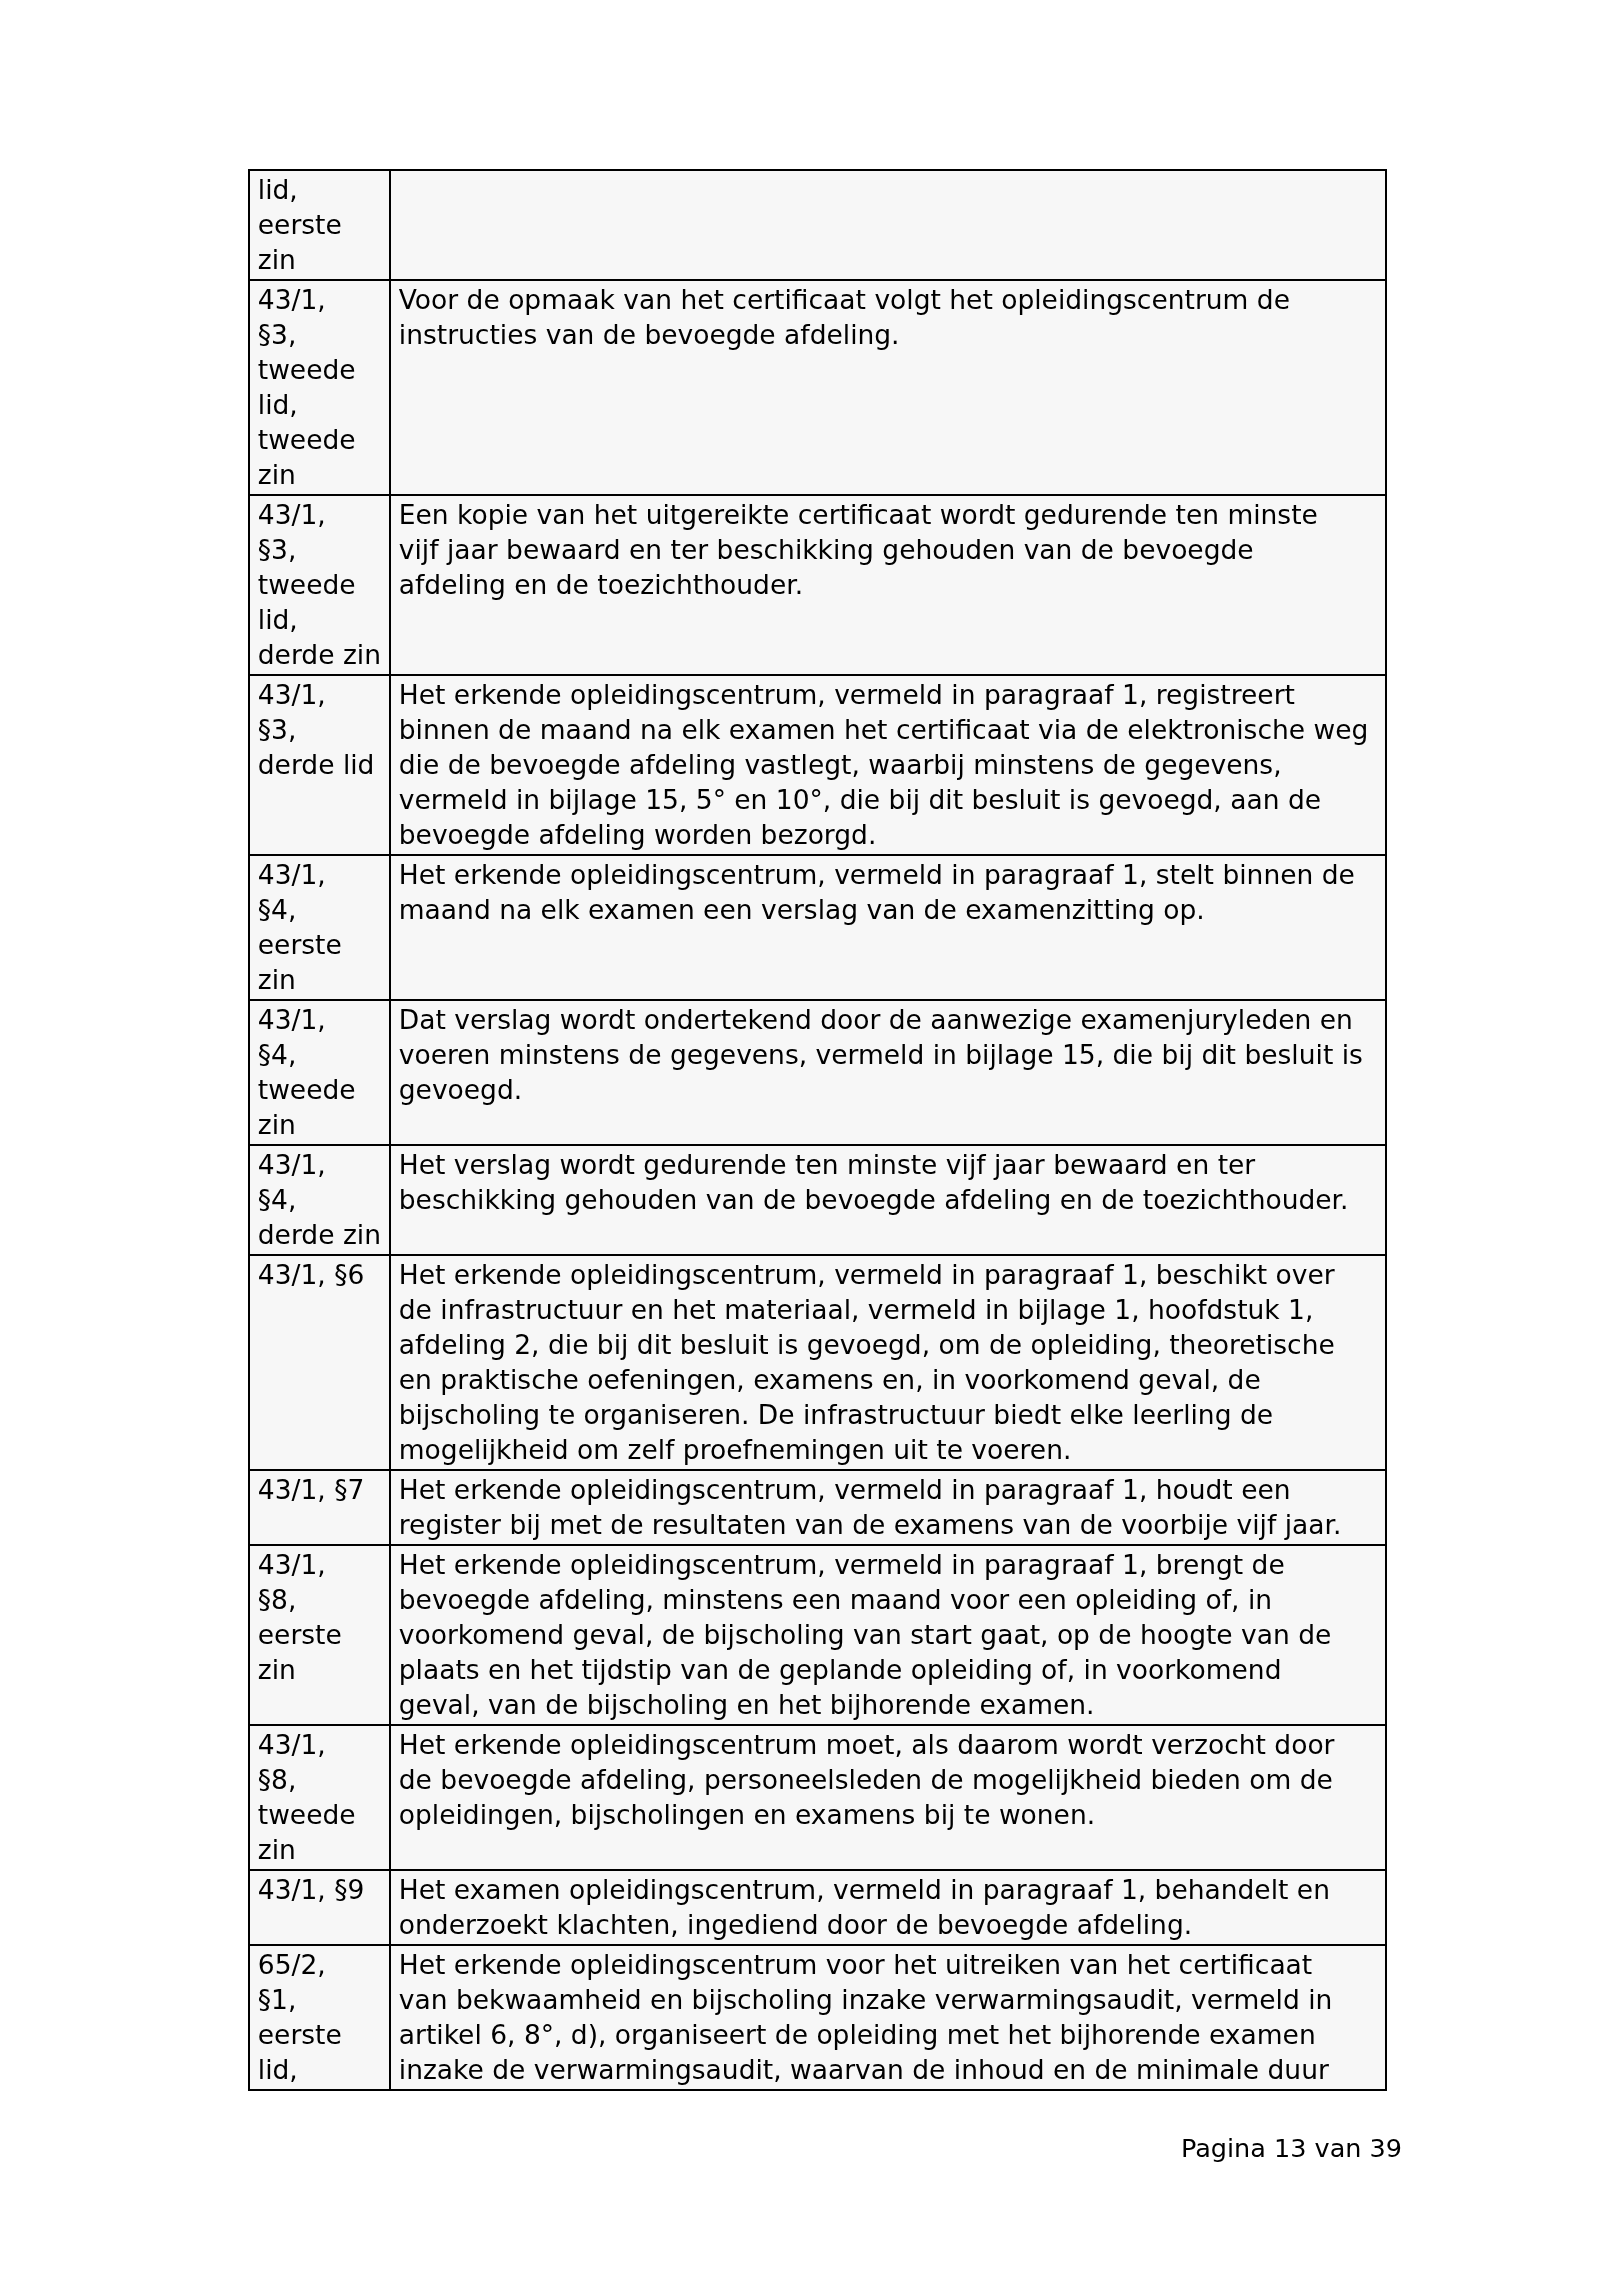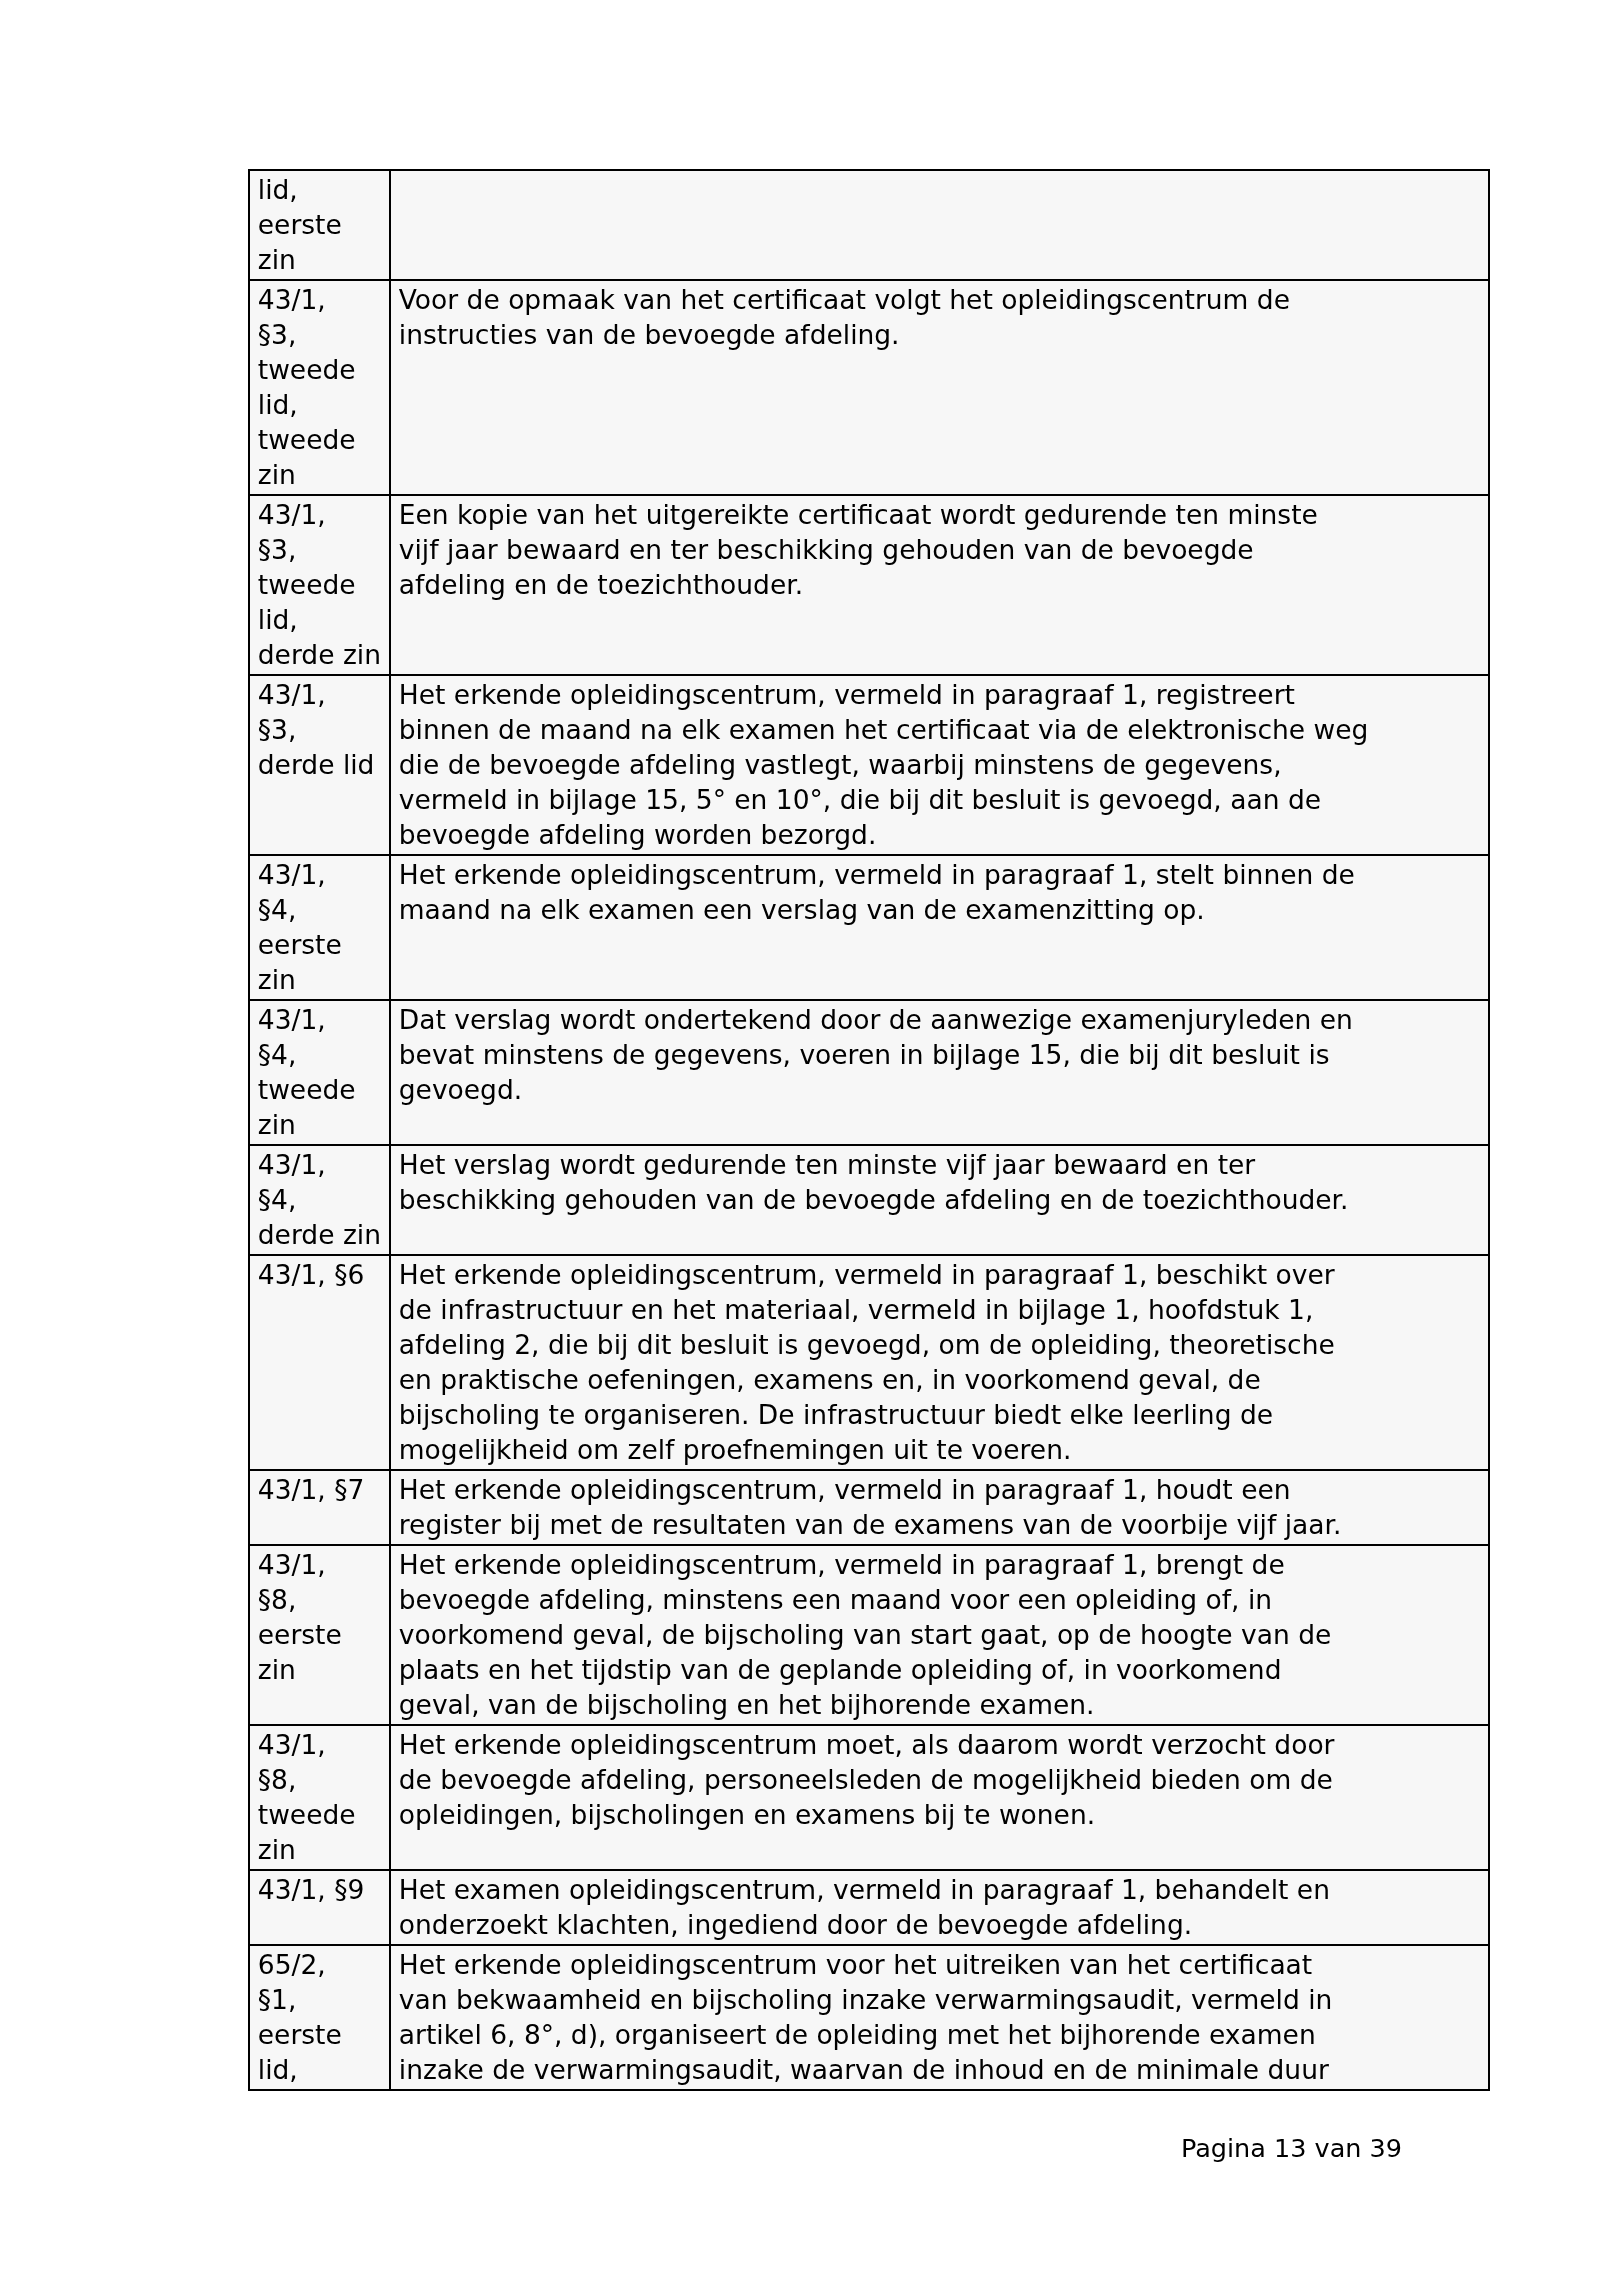--- a/index.html
+++ b/index.html
@@ -21,7 +21,7 @@
     position: absolute;
     left: 248px;
     top: 169px;
-    width: 1242px;
+    width: 1139px;
     border-collapse: collapse;
     table-layout: fixed;
   }

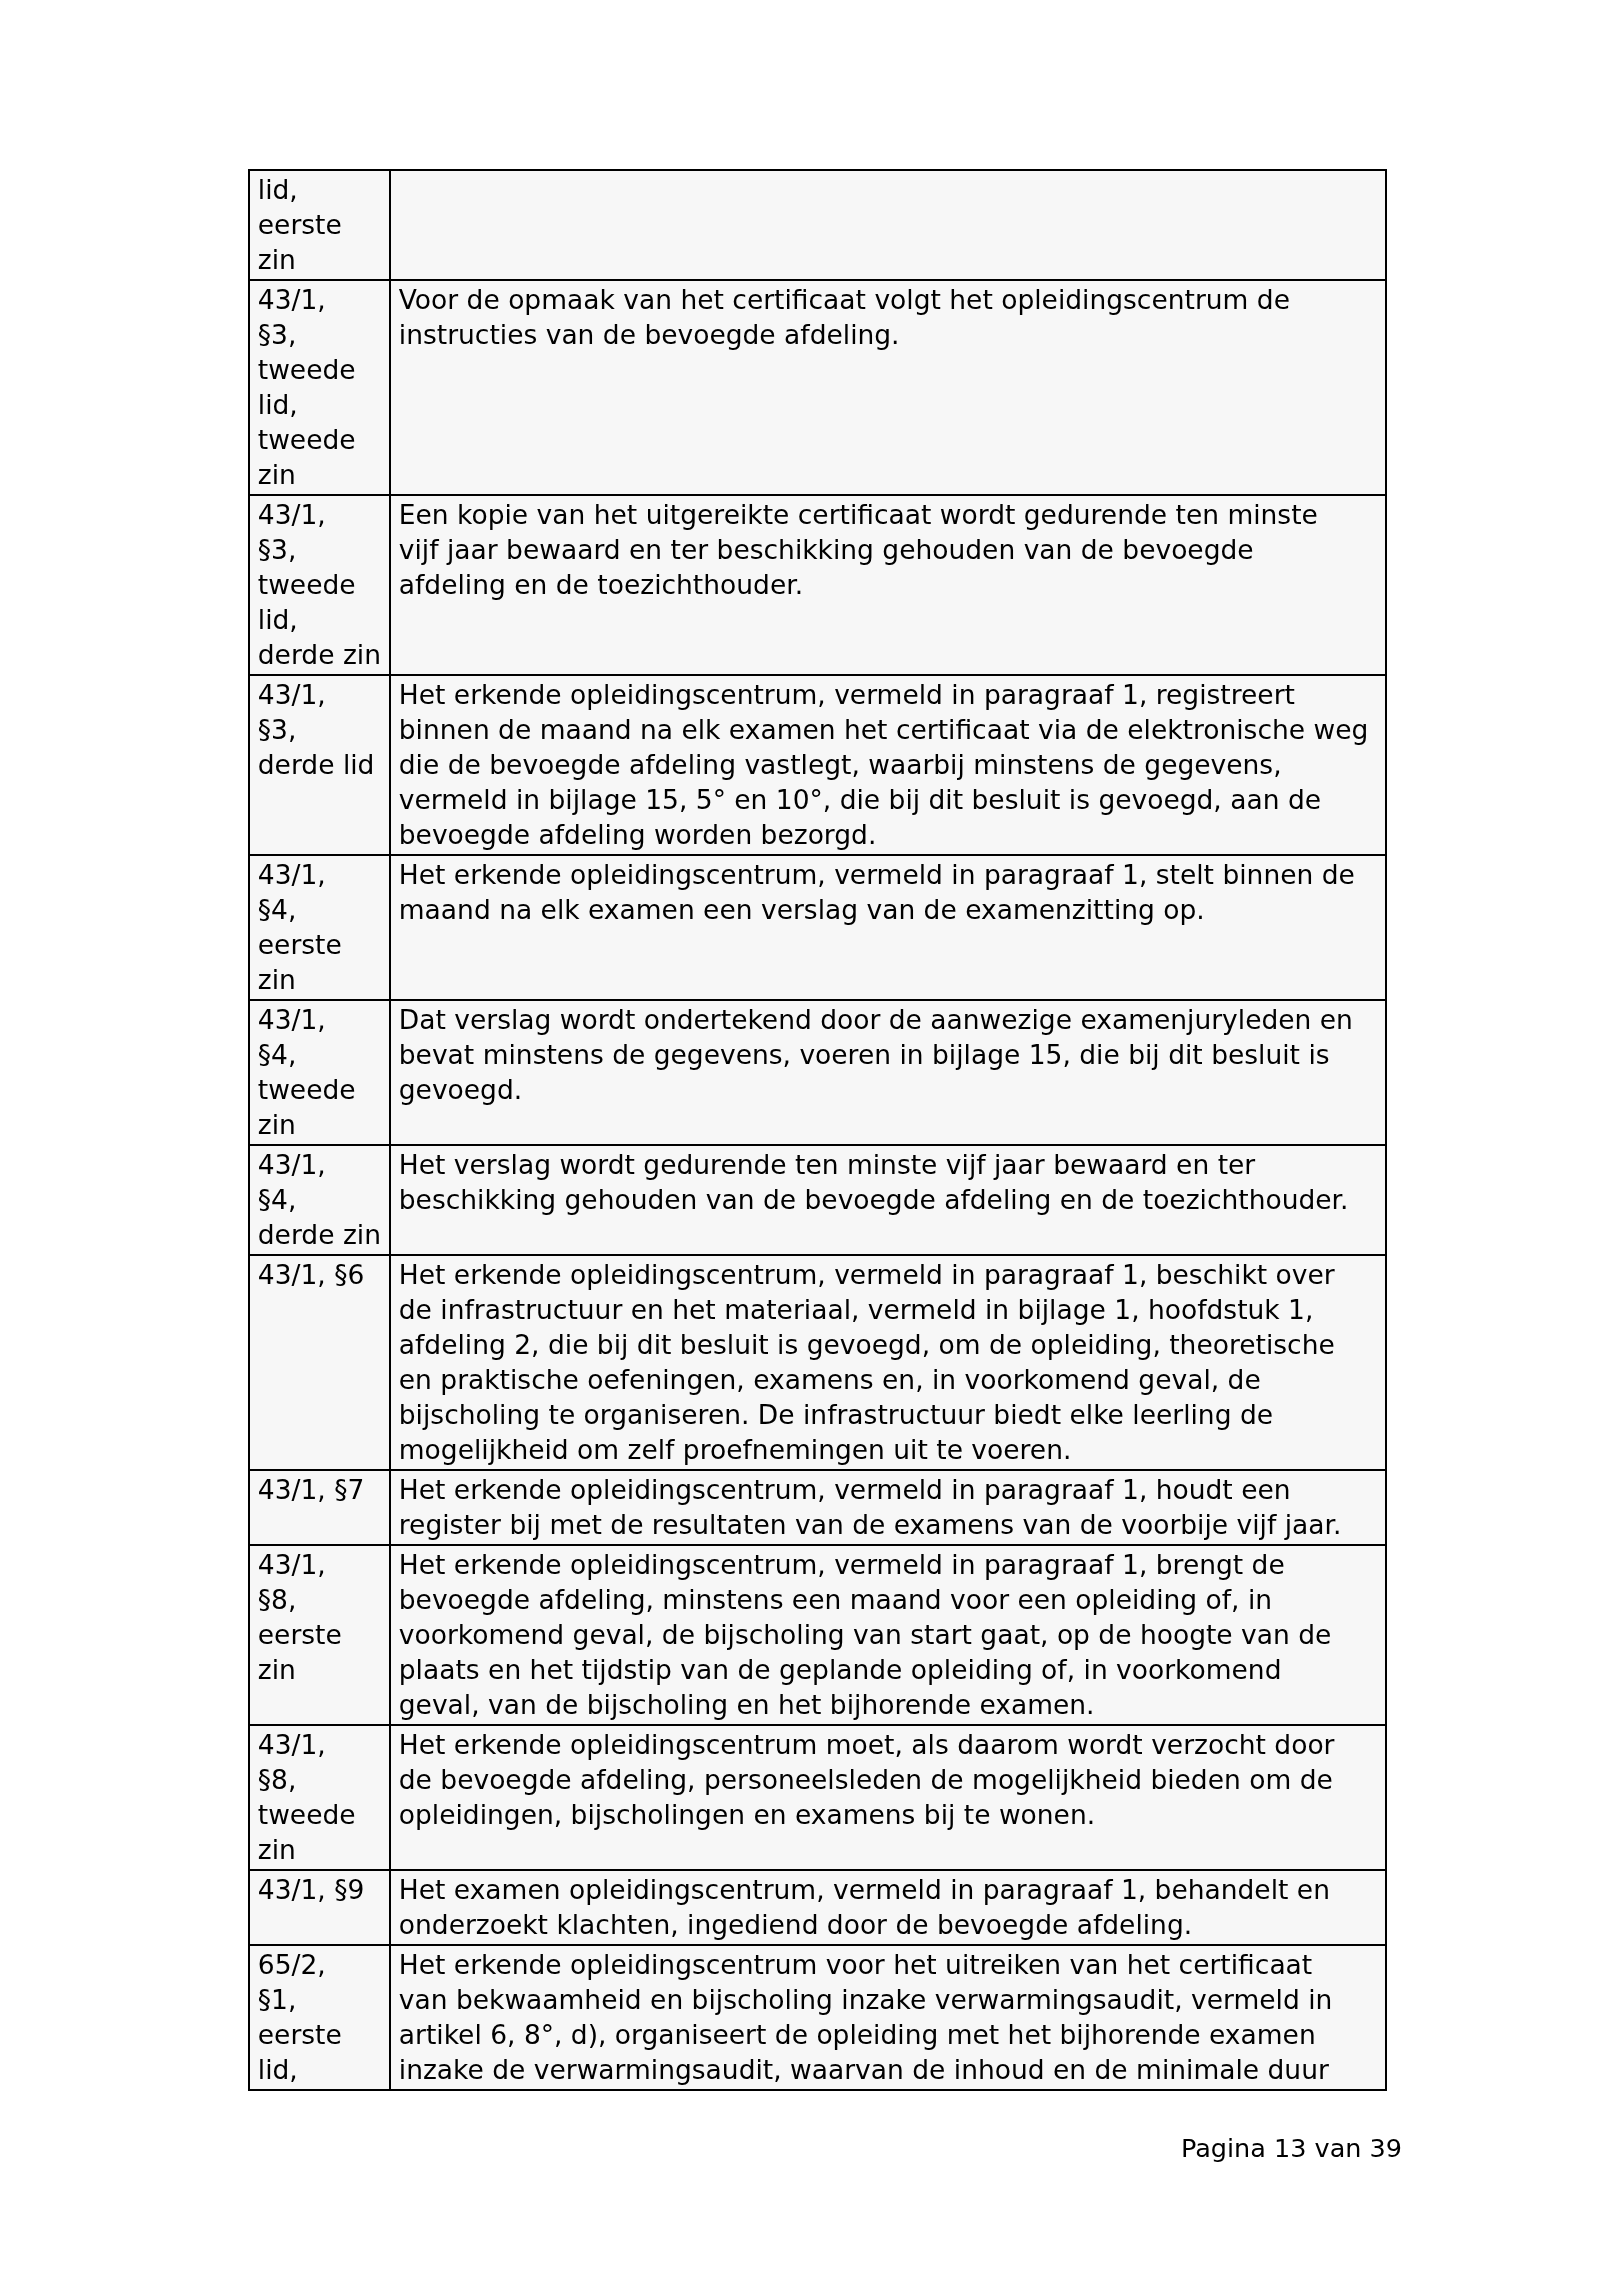--- a/index.html
+++ b/index.html
@@ -125,7 +125,7 @@
 tweede
 zin</td>
     <td class="text-cell">Dat verslag wordt ondertekend door de aanwezige examenjuryleden en
-bevat minstens de gegevens, voeren in bijlage 15, die bij dit besluit is
+voeren minstens de gegevens, vermeld in bijlage 15, die bij dit besluit is
 gevoegd.</td>
   </tr>
 

